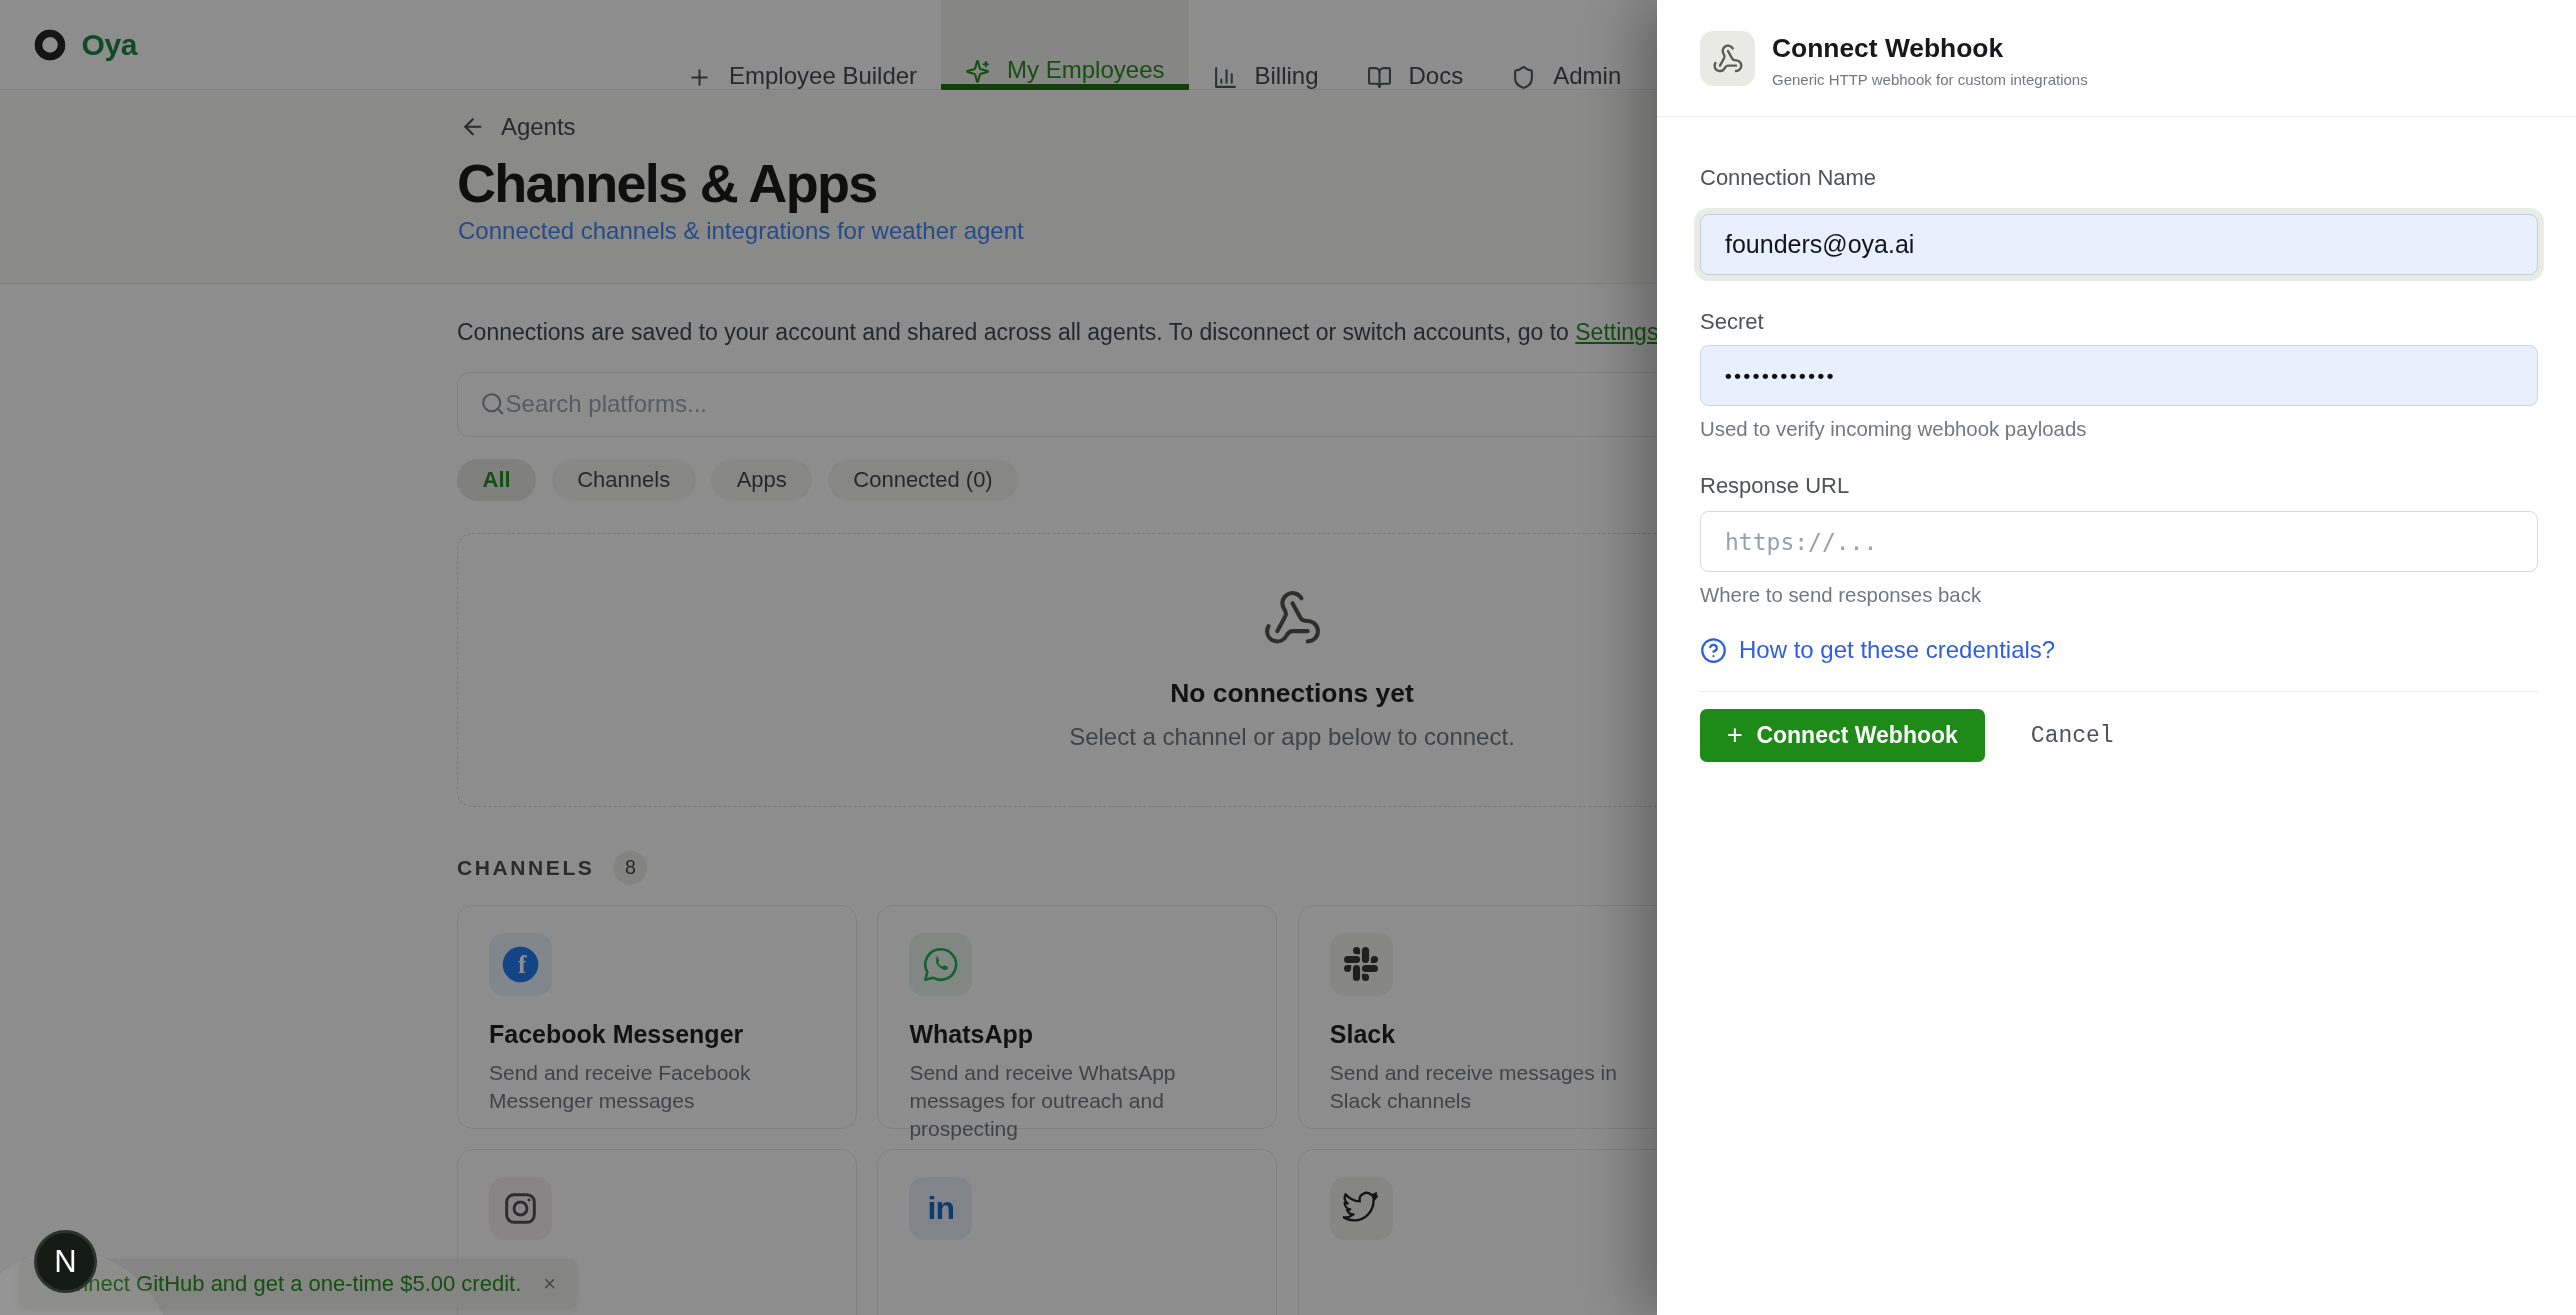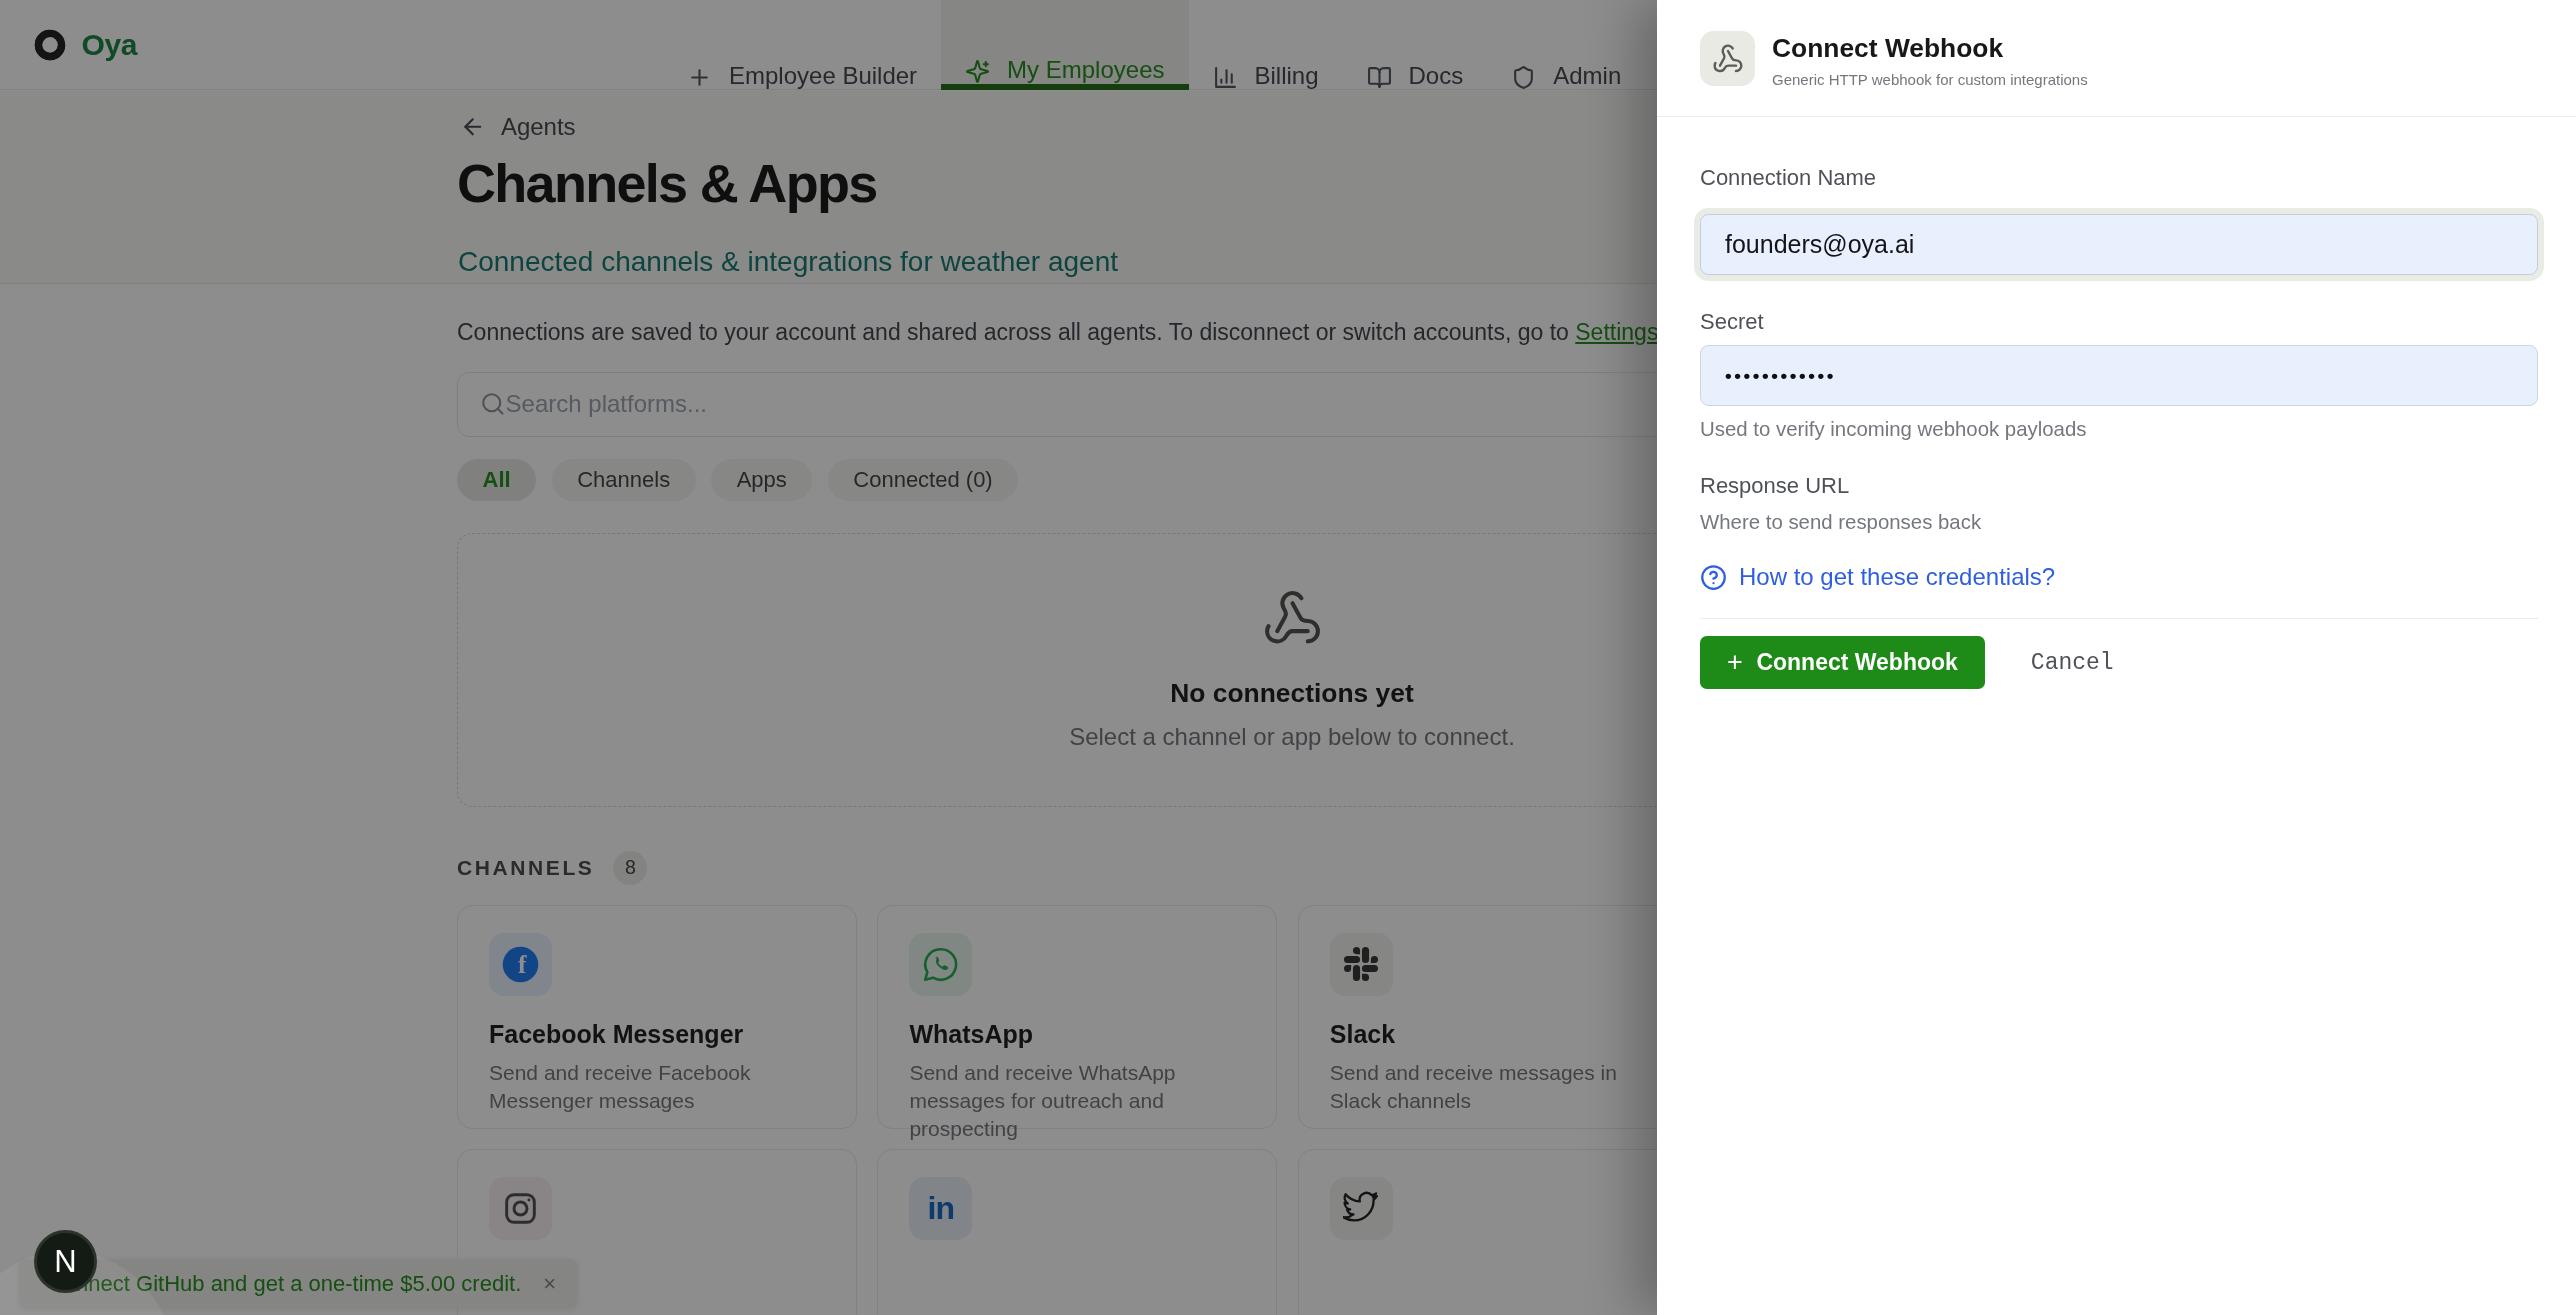--- a/index.html
+++ b/index.html
@@ -23,7 +23,7 @@
   .breadcrumb{ position:absolute; left:460px; top:22px; display:flex; align-items:center; gap:15.3px; font-size:24px; color:#3f4349; cursor:pointer;}
   .breadcrumb svg{ width:25.6px; height:25.6px; stroke:#3f4349; fill:none; stroke-width:2; stroke-linecap:round; stroke-linejoin:round;}
   .page-title{ position:absolute; left:457px; top:61px; font-size:54px; font-weight:800; letter-spacing:-1.7px; color:#121212;}
-  .page-subtitle{ position:absolute; left:458px; top:155px; font-size:28px; color:#0f766e;}
+  .page-subtitle{ position:absolute; left:458px; top:126px; font-size:24px; color:#3b82f6;}
   
   .content{ position:absolute; left:457px; top:285px; width:1670px; z-index:1;}
   .info-line{ margin-top:34px; font-size:23px; color:#3a3f46;}

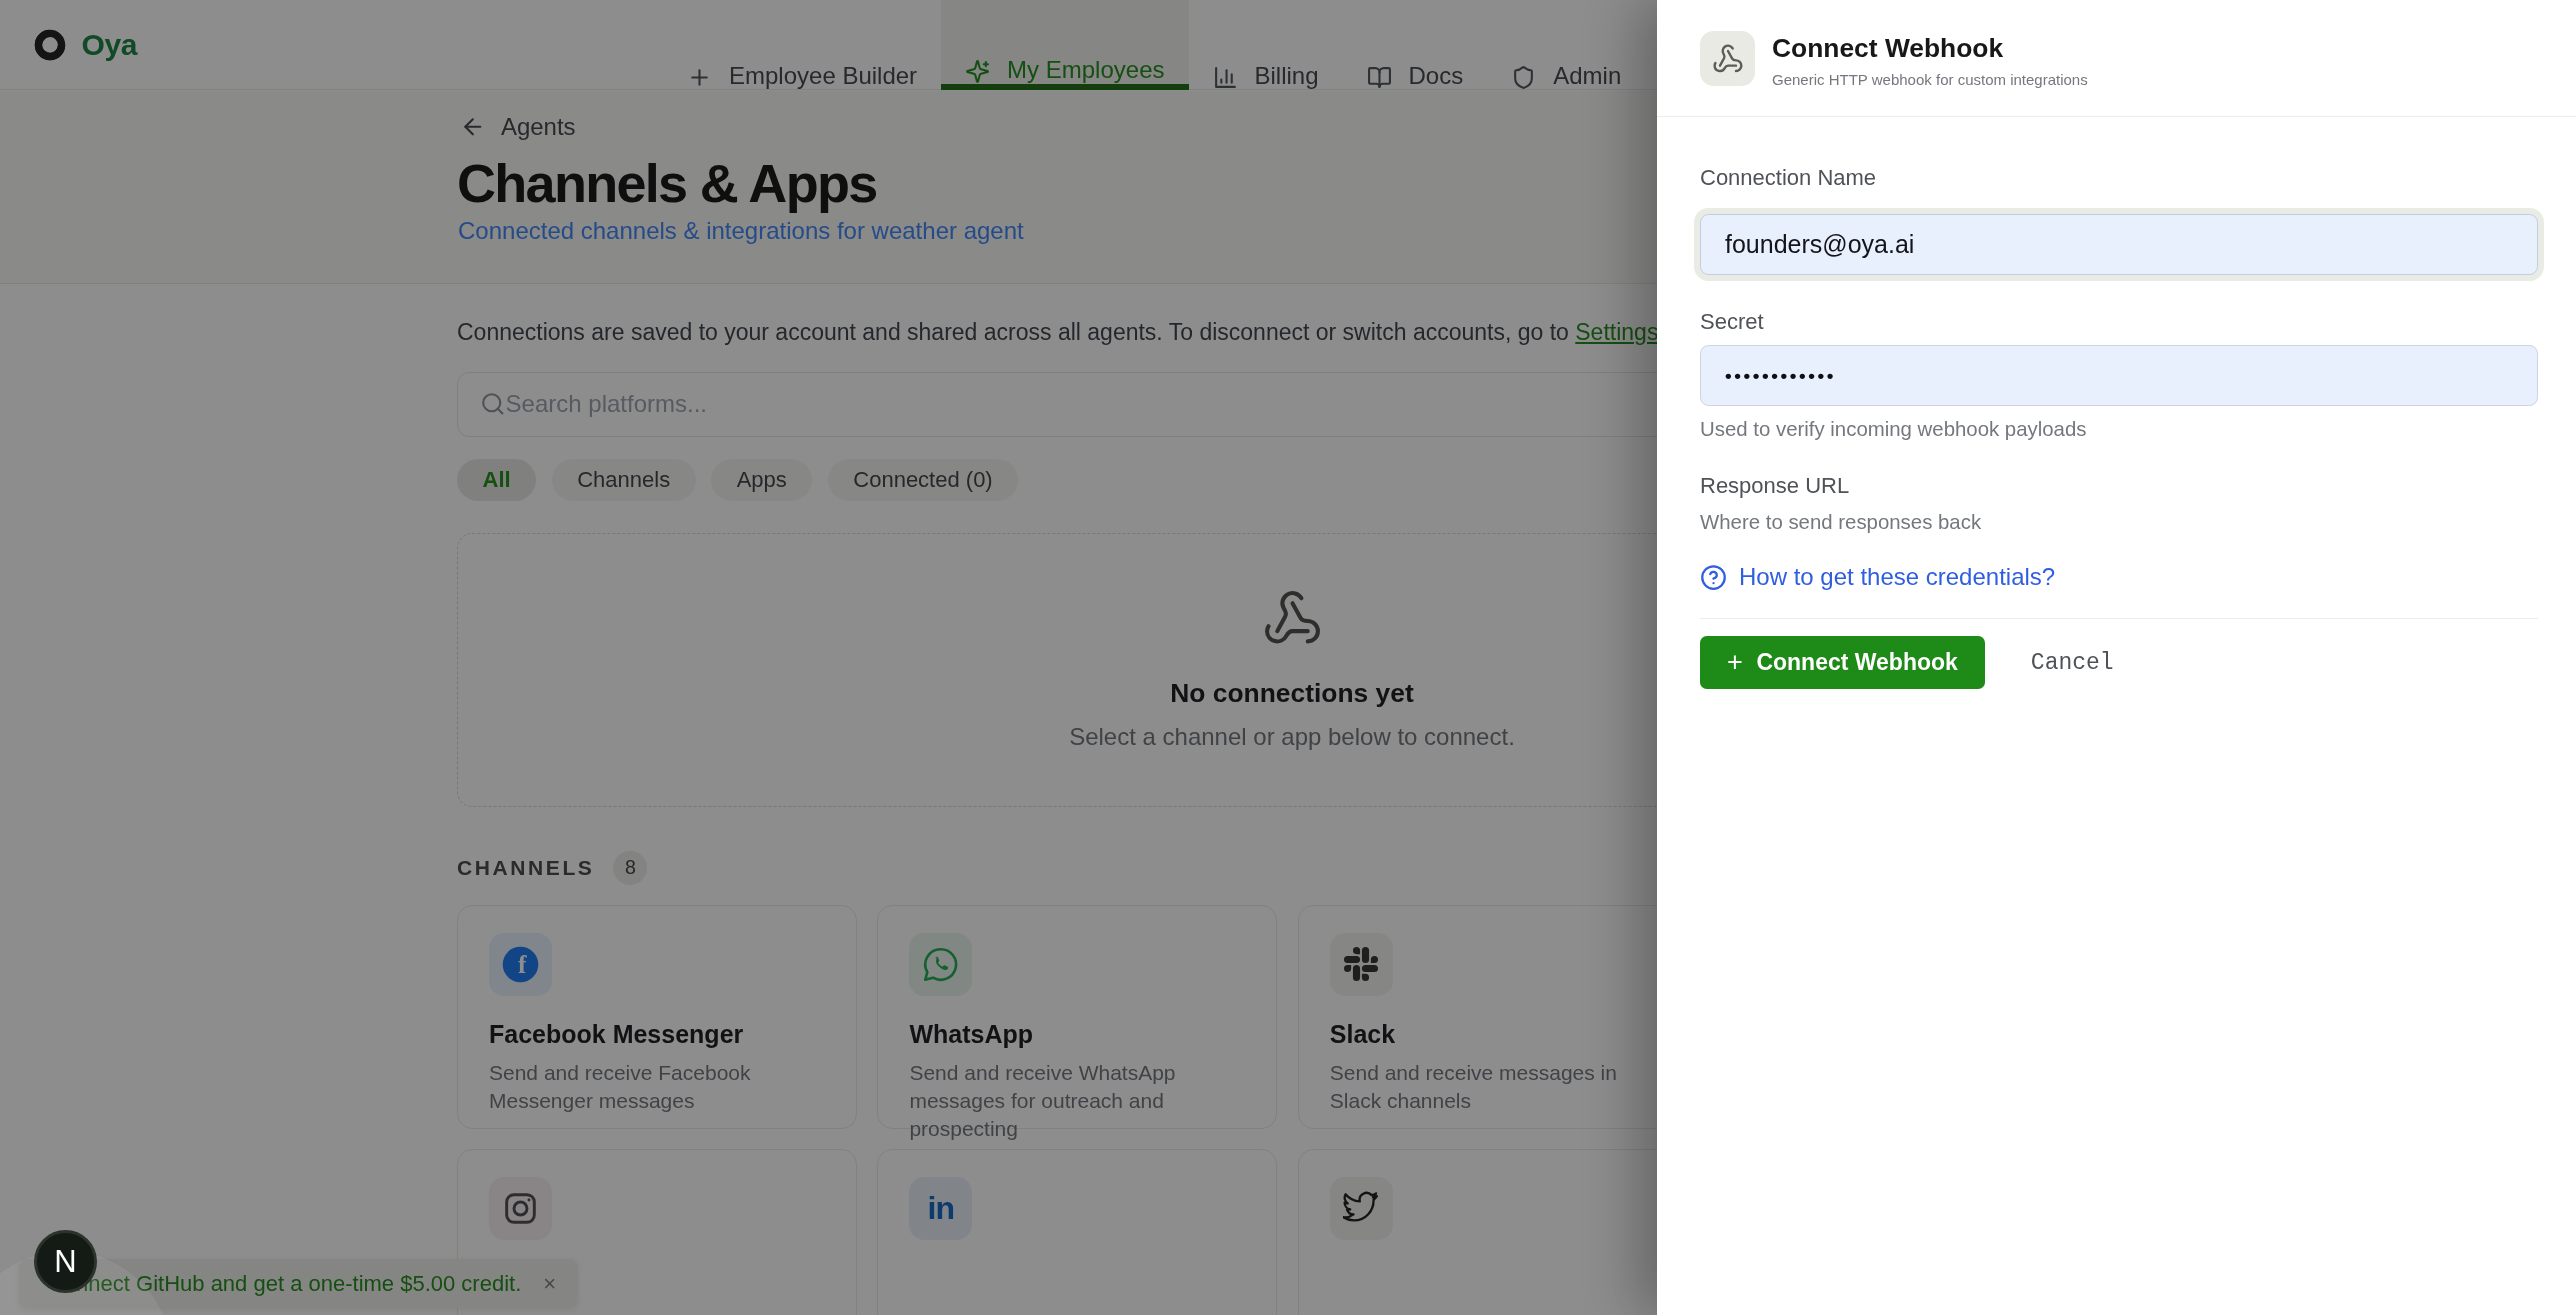--- a/index.html
+++ b/index.html
@@ -282,6 +282,7 @@
       <div class="helper">Used to verify incoming webhook payloads</div>
 
       <div class="field-label lbl-3">Response URL</div>
+      <input type="text" class="text-input input-url" placeholder="https://..." style="">
       <div class="helper">Where to send responses back</div>
 
       <div class="help-link">

